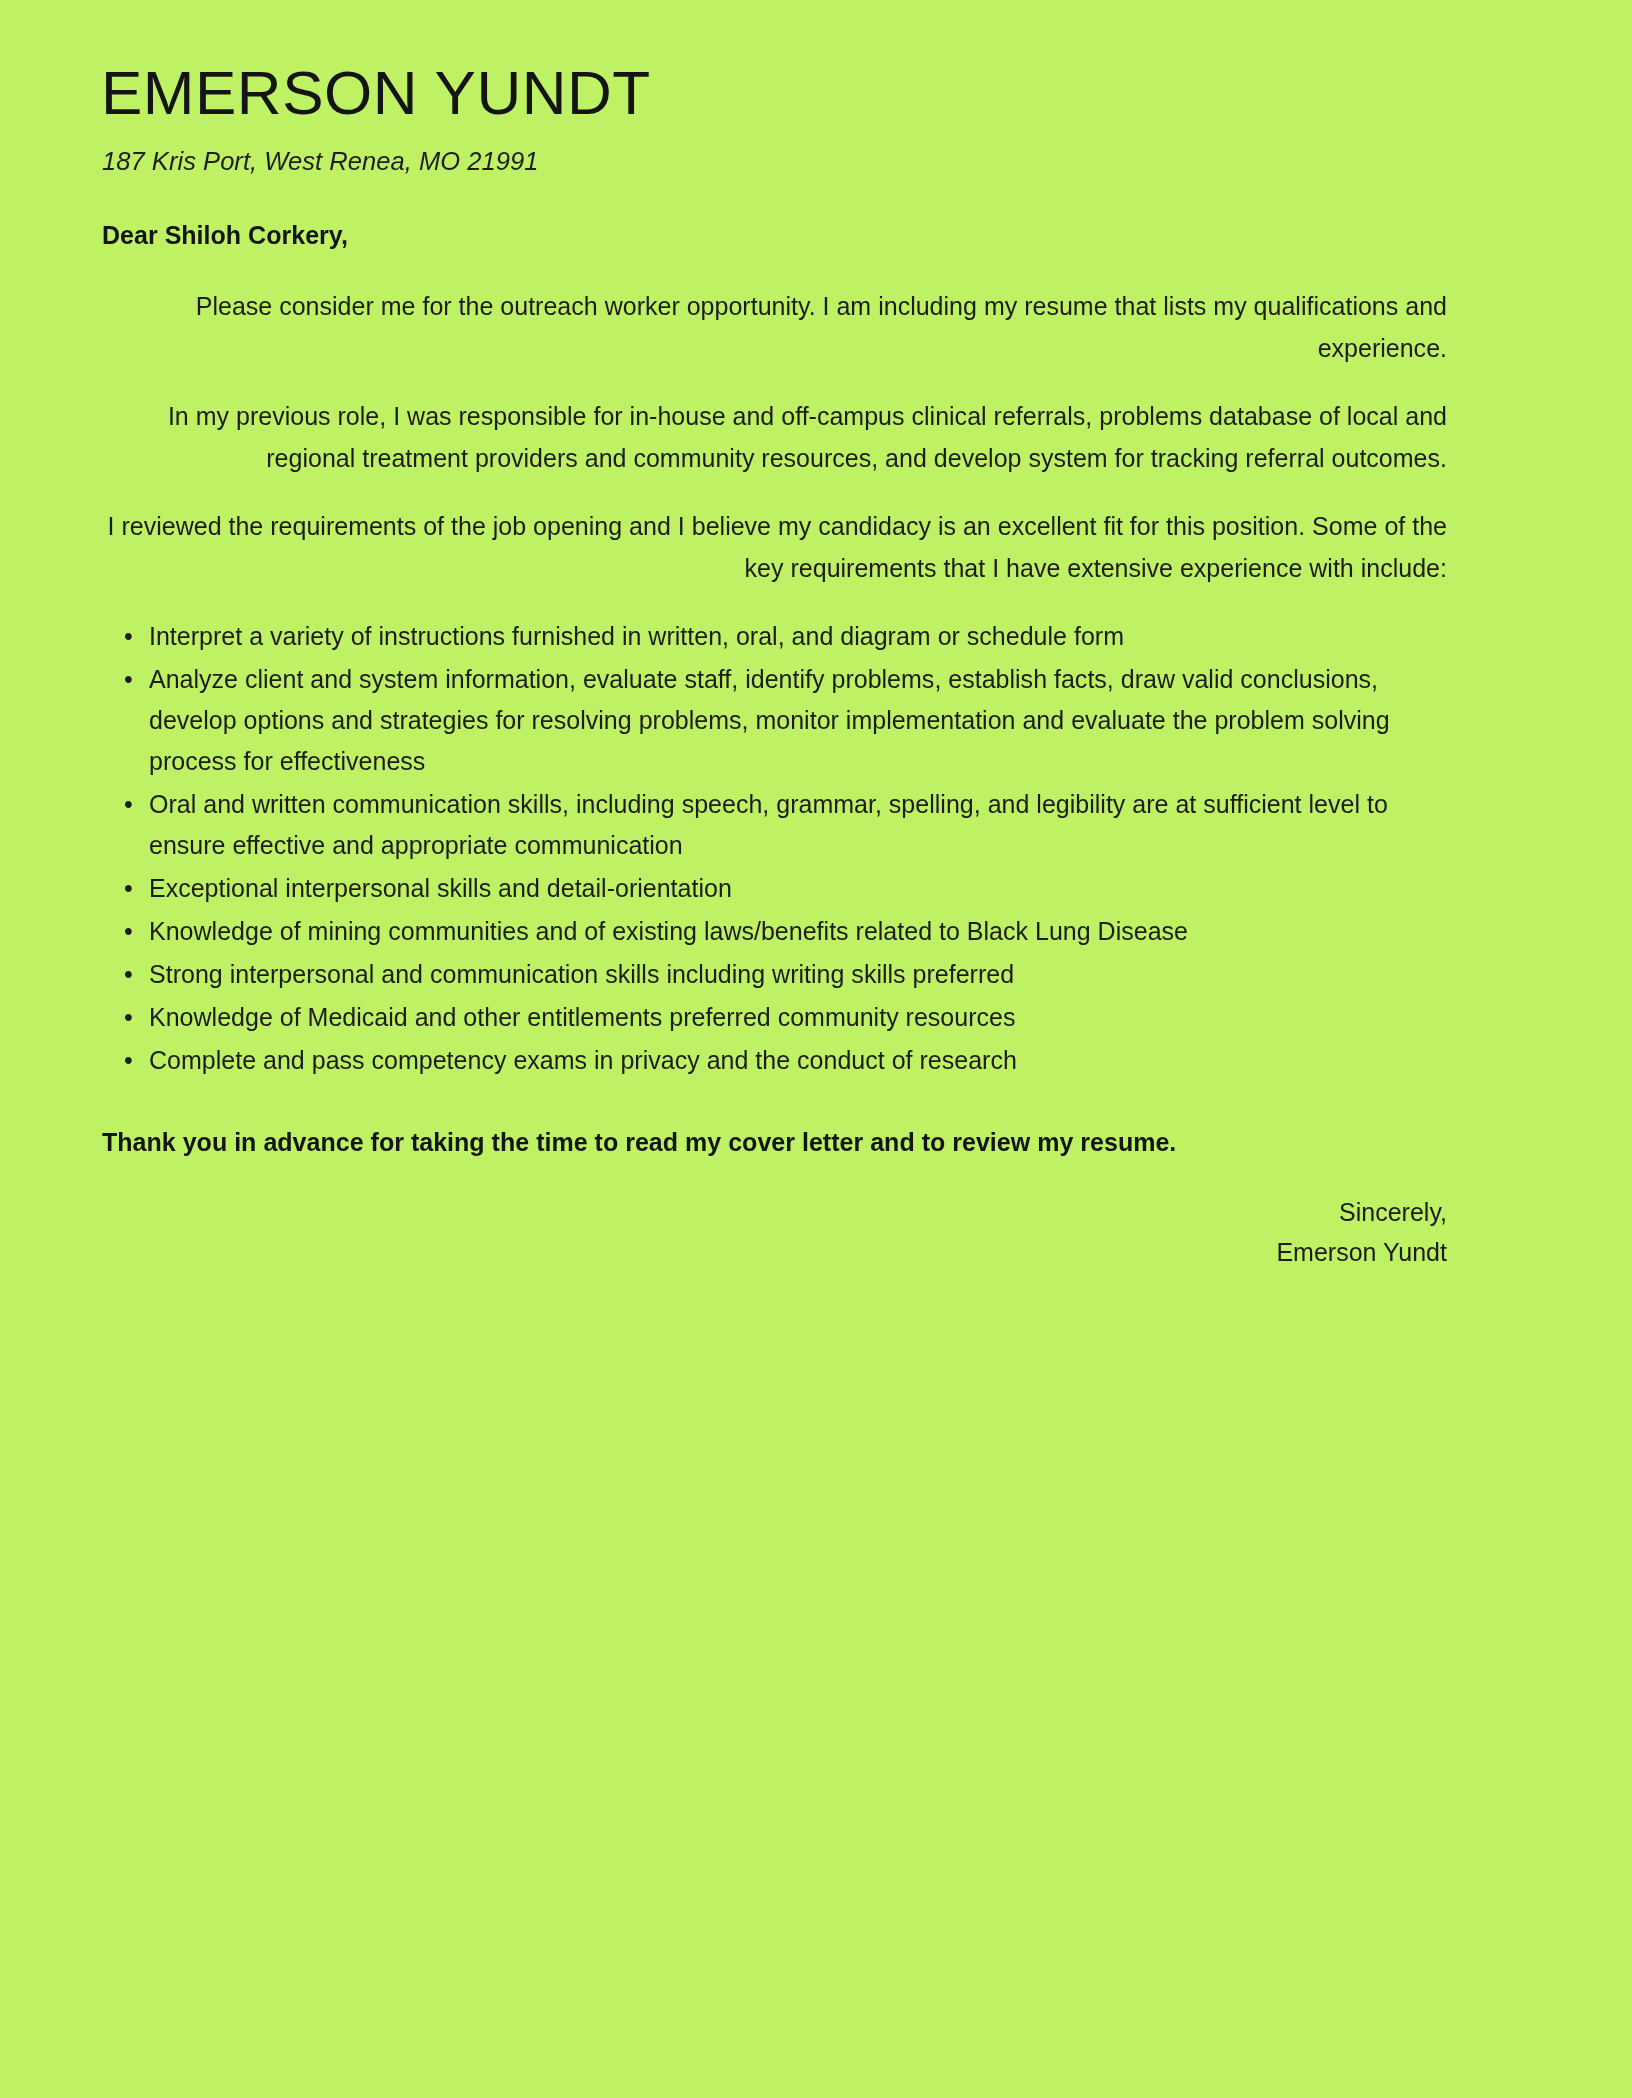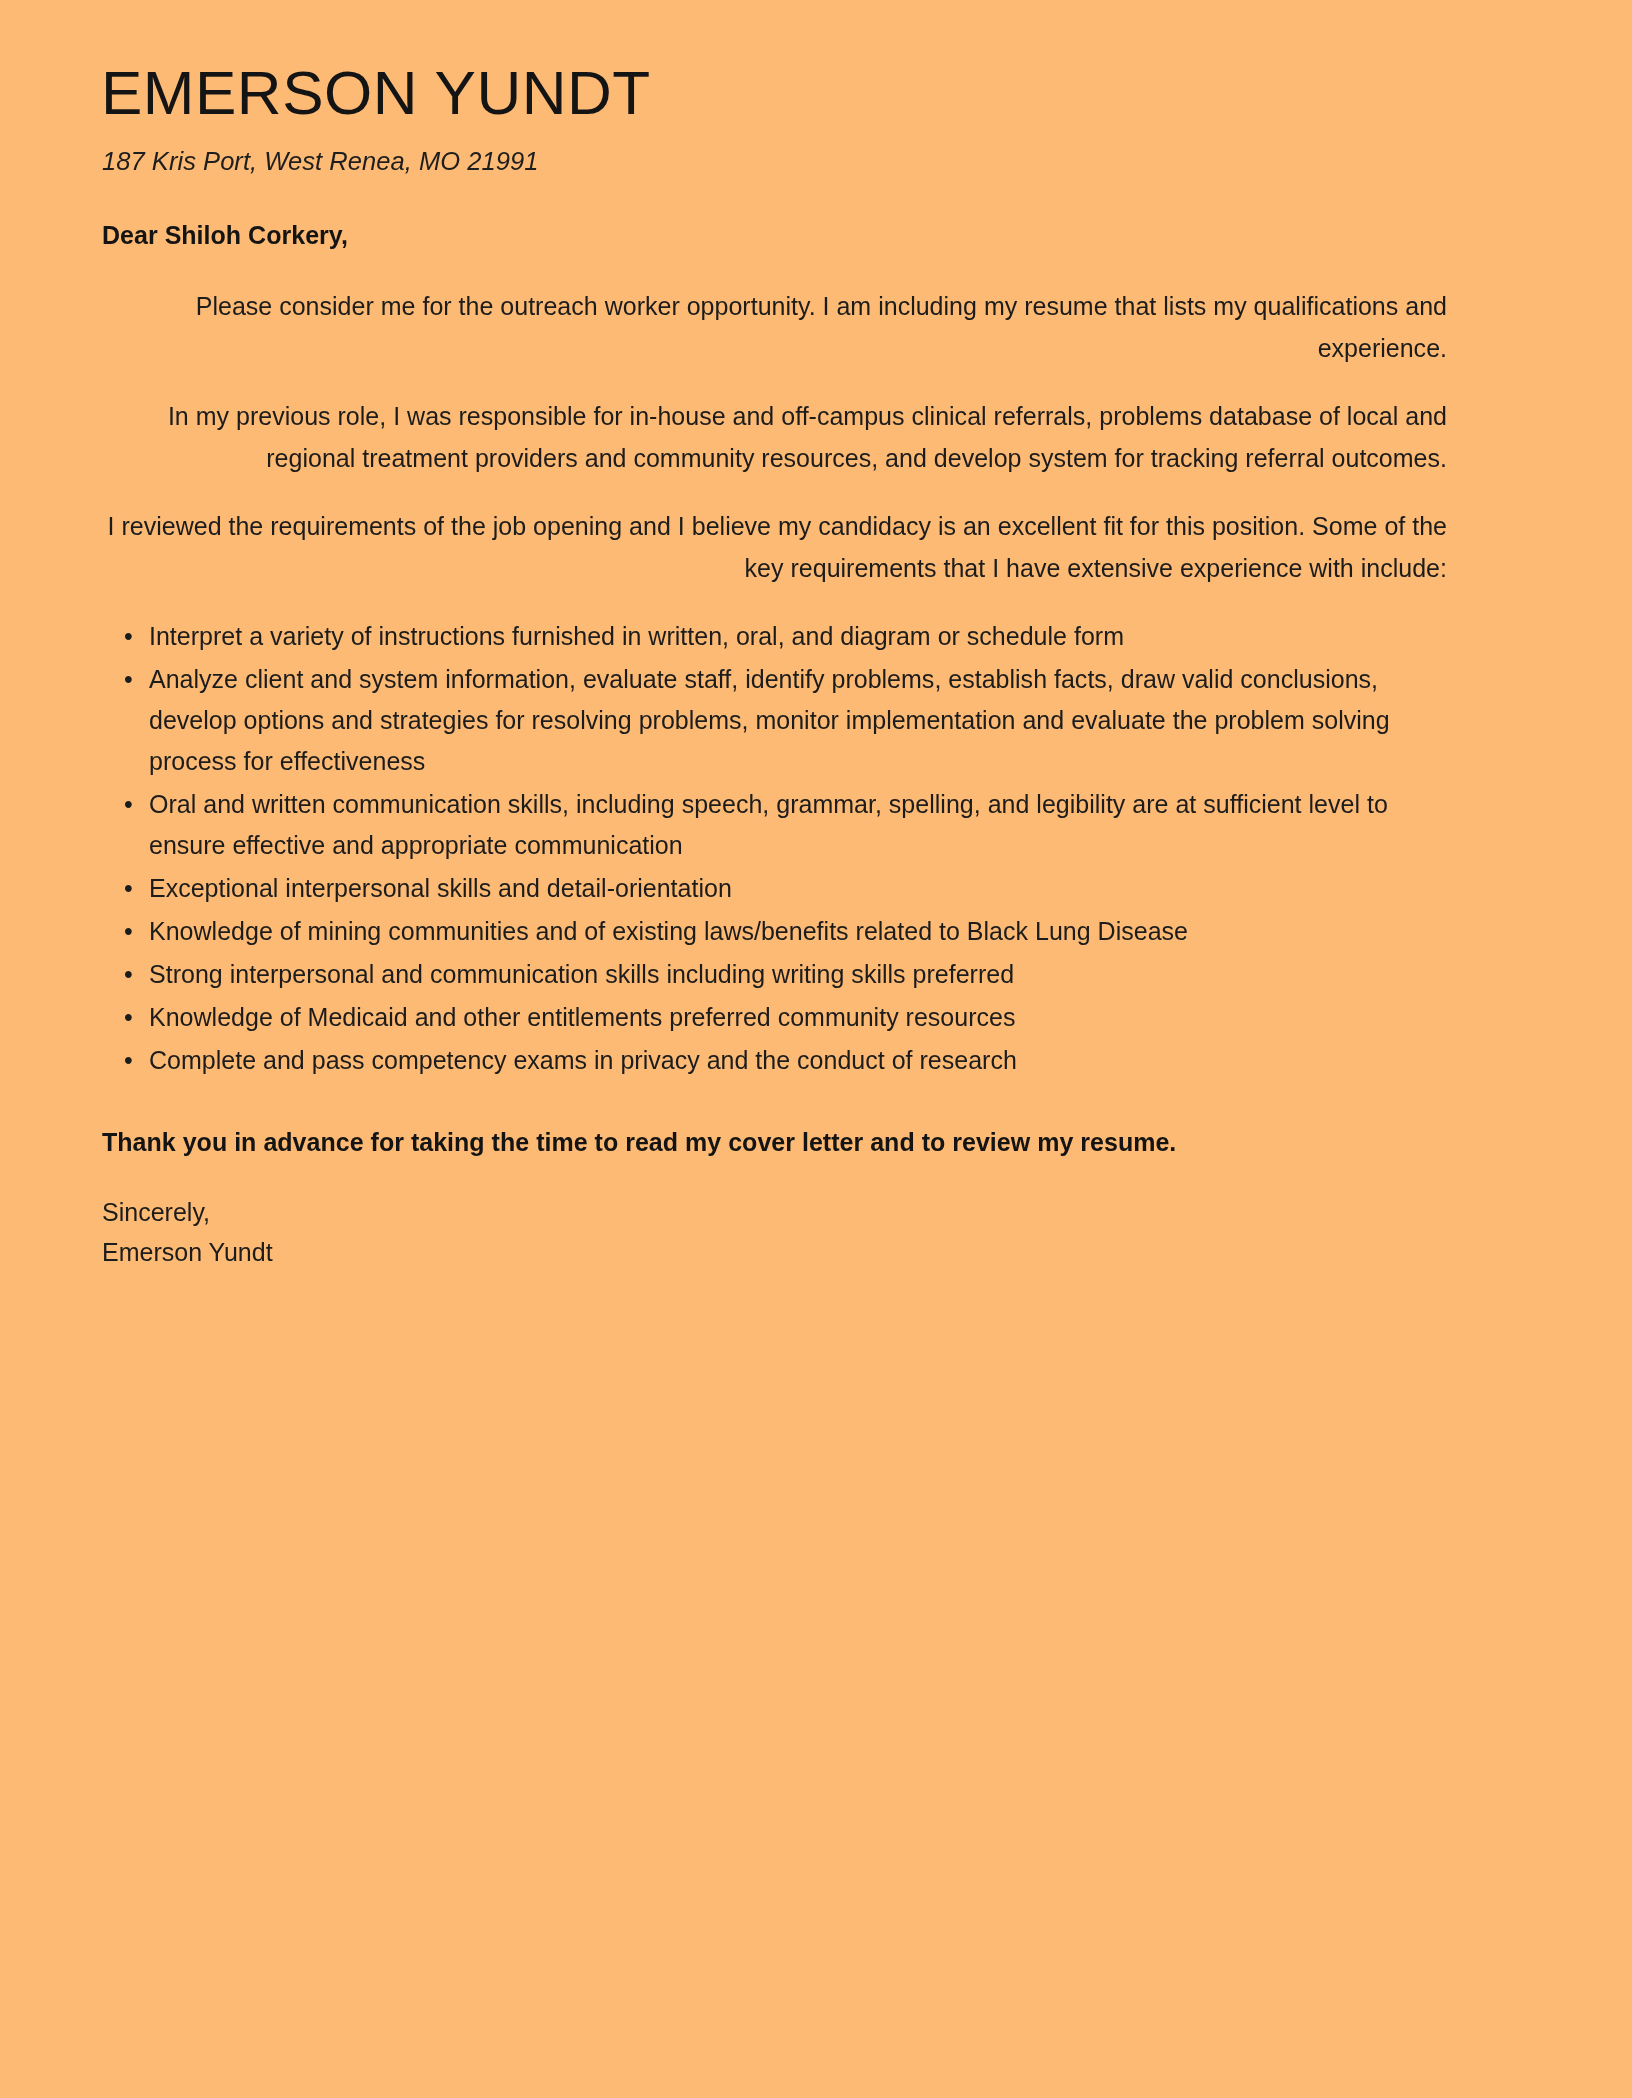--- a/index.html
+++ b/index.html
@@ -19,7 +19,7 @@
     position: relative;
     width: 1632px;
     height: 2098px;
-    background: #fdba74;
+    background: #bef264;
     box-sizing: border-box;
     padding: 16px;
   }

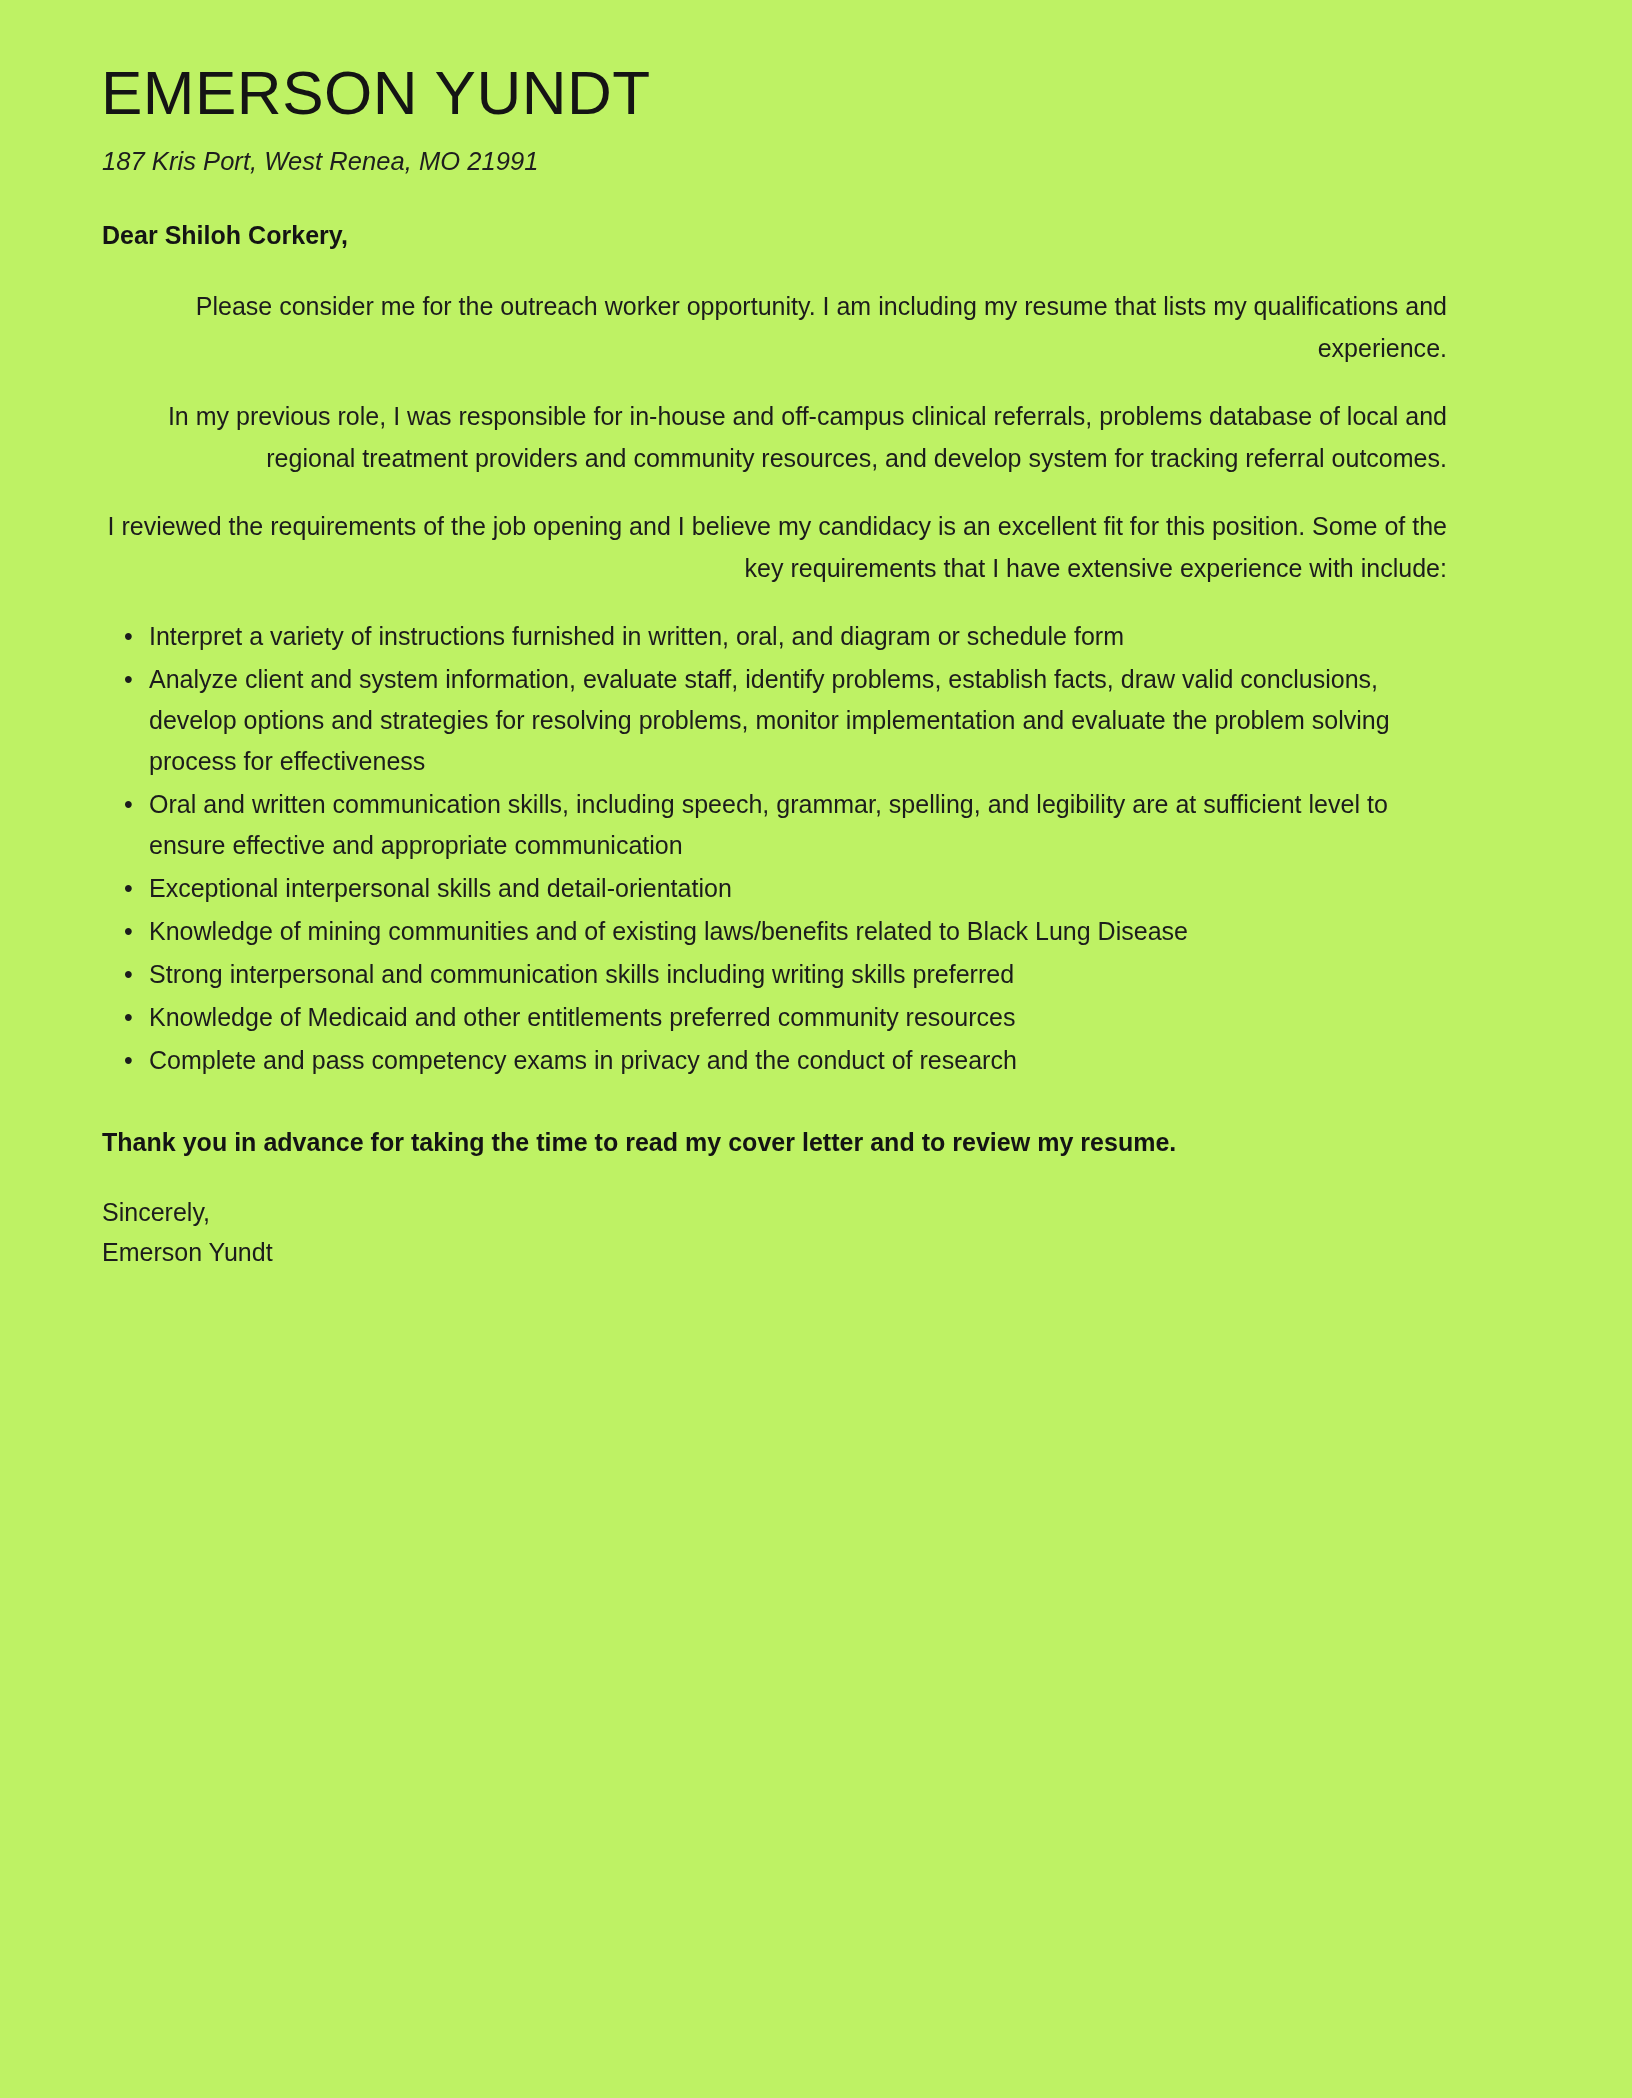--- a/index.html
+++ b/index.html
@@ -118,7 +118,7 @@
     line-height: 1.58;
     color: #1c1c1c;
   }
-  .signoff div { letter-spacing: 0.01px; }
+  .signoff div { letter-spacing: 0.01px; text-align: right; }
 </style>
 </head>
 <body>

